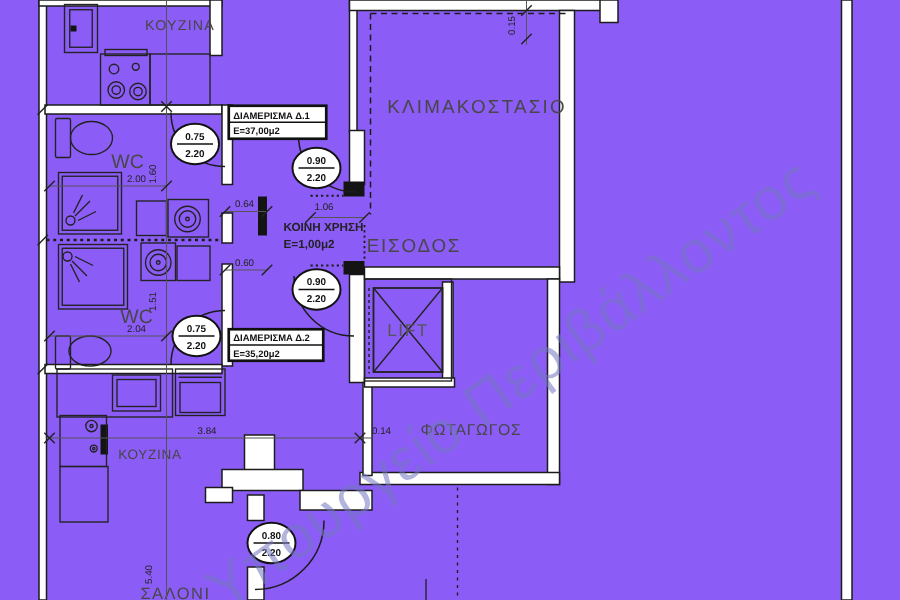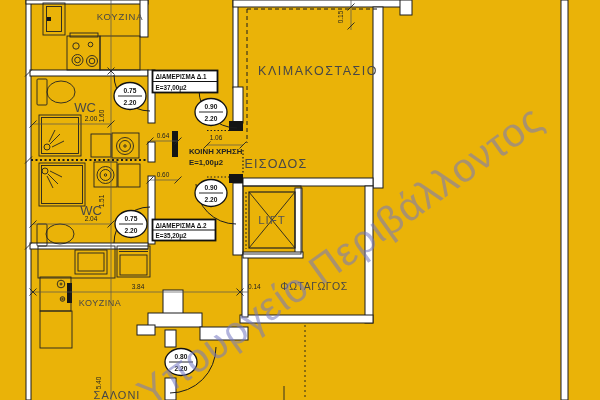--- a/index.html
+++ b/index.html
@@ -3,7 +3,7 @@
 <meta charset="utf-8">
 <style>
   html,body{margin:0;padding:0;background:#fff;}
-  #stage{position:relative;width:600px;height:400px;overflow:hidden;background:#eab308;
+  #stage{position:relative;width:600px;height:400px;overflow:hidden;background:#8b5cf6;
          font-family:"Liberation Sans", sans-serif;}
   svg{position:absolute;left:0;top:0;}
   svg text{font-family:"Liberation Sans", sans-serif;}

